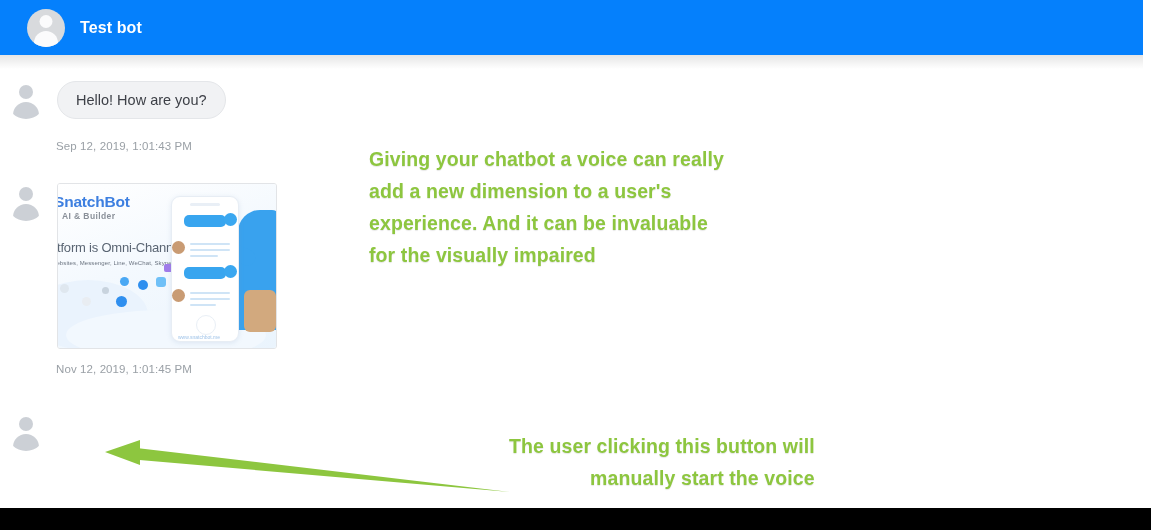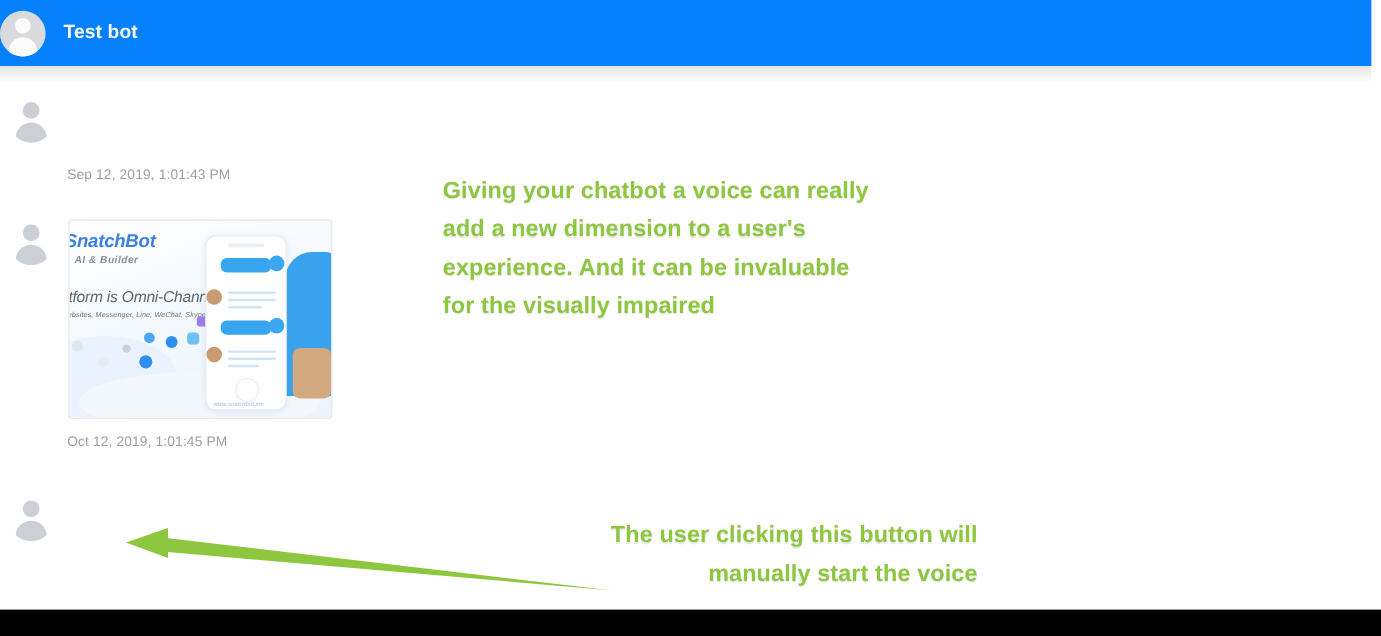--- a/index.html
+++ b/index.html
@@ -34,7 +34,7 @@
     background: #0580fc;
     display: flex;
     align-items: center;
-    padding-left: 0;
+    padding-left: 27px;
     box-sizing: border-box;
     z-index: 5;
   }

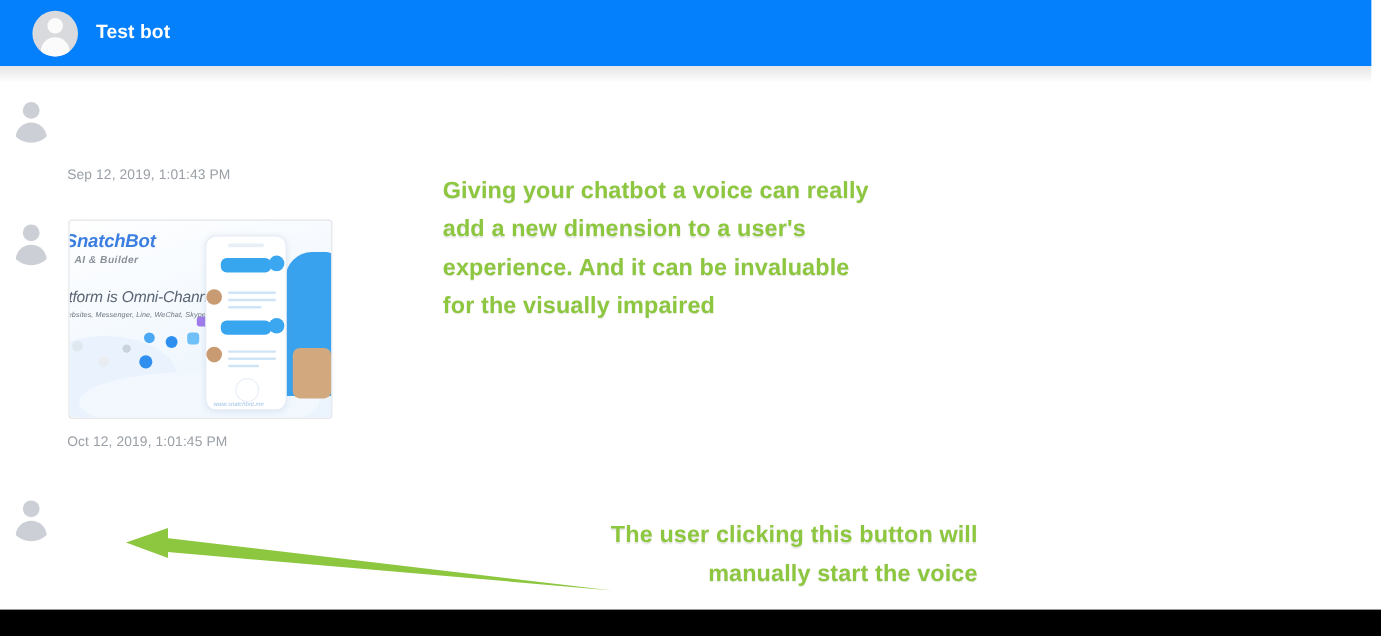--- a/index.html
+++ b/index.html
@@ -363,6 +363,7 @@
         <div class="head"></div>
         <div class="body"></div>
       </div>
+      <div class="bubble">Hello! How are you?</div>
     </div>
     <div class="timestamp" style="left:56px; top:85px;">Sep 12, 2019, 1:01:43 PM</div>
 

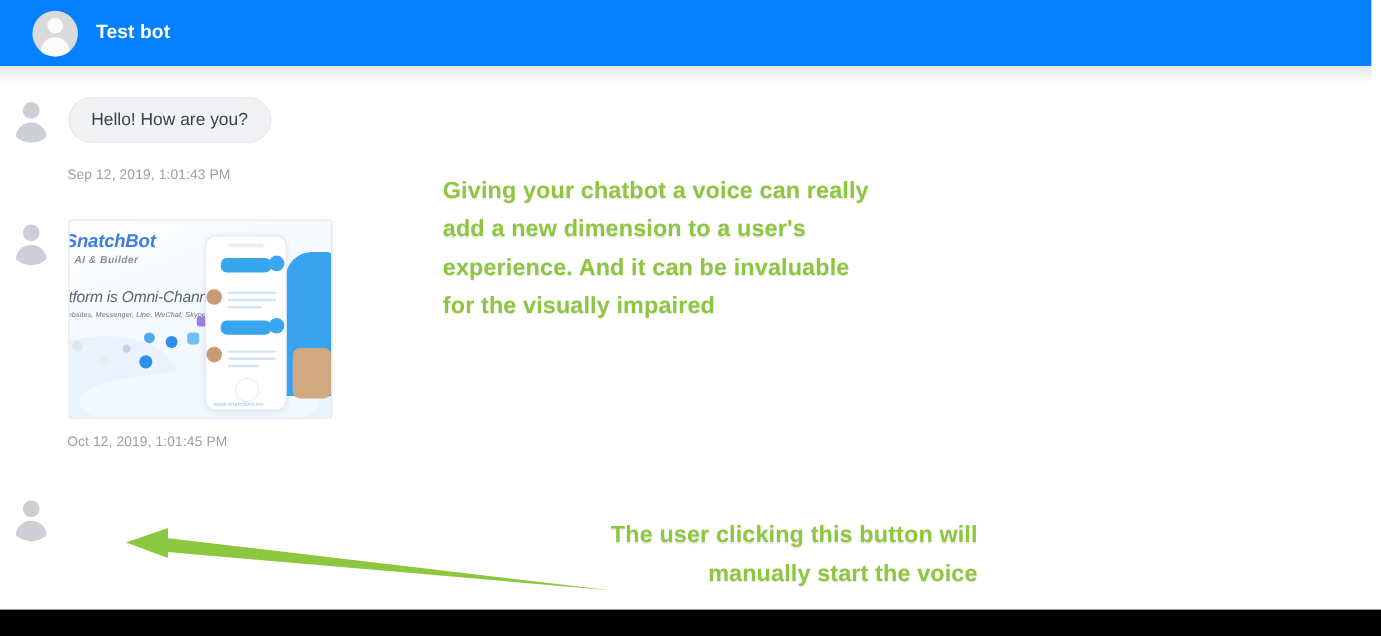--- a/index.html
+++ b/index.html
@@ -367,7 +367,7 @@
     </div>
     <div class="timestamp" style="left:56px; top:85px;">Sep 12, 2019, 1:01:43 PM</div>
 
-    <div class="msg-row" style="left:0px; top:128px;font-style:italic;">
+    <div class="msg-row" style="left:0px; top:128px;">
       <div class="bot-avatar">
         <div class="head"></div>
         <div class="body"></div>

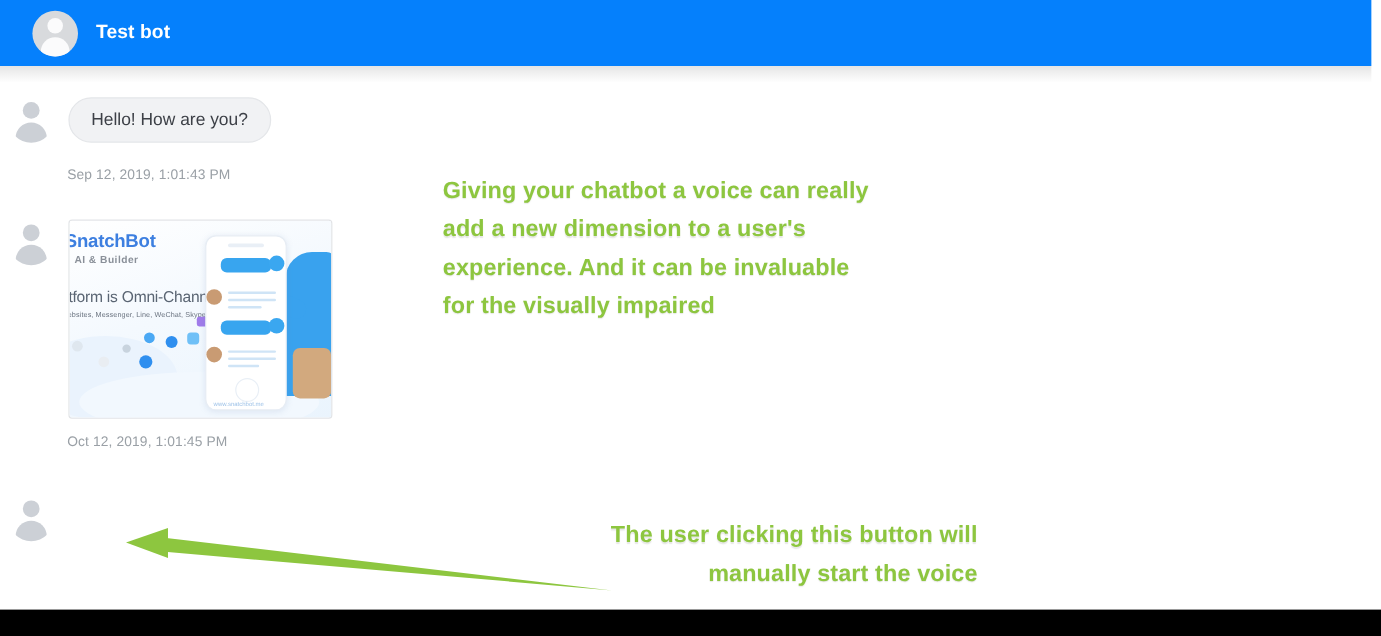--- a/index.html
+++ b/index.html
@@ -417,7 +417,7 @@
         </div>
       </div>
     </div>
-    <div class="timestamp" style="left:56px; top:308px;">Oct 12, 2019, 1:01:45 PM</div>
+    <div class="timestamp" style="left:56px; top:308px;">Nov 12, 2019, 1:01:45 PM</div>
 
     <div class="msg-row" style="left:0px; top:358px;">
       <div class="bot-avatar">

